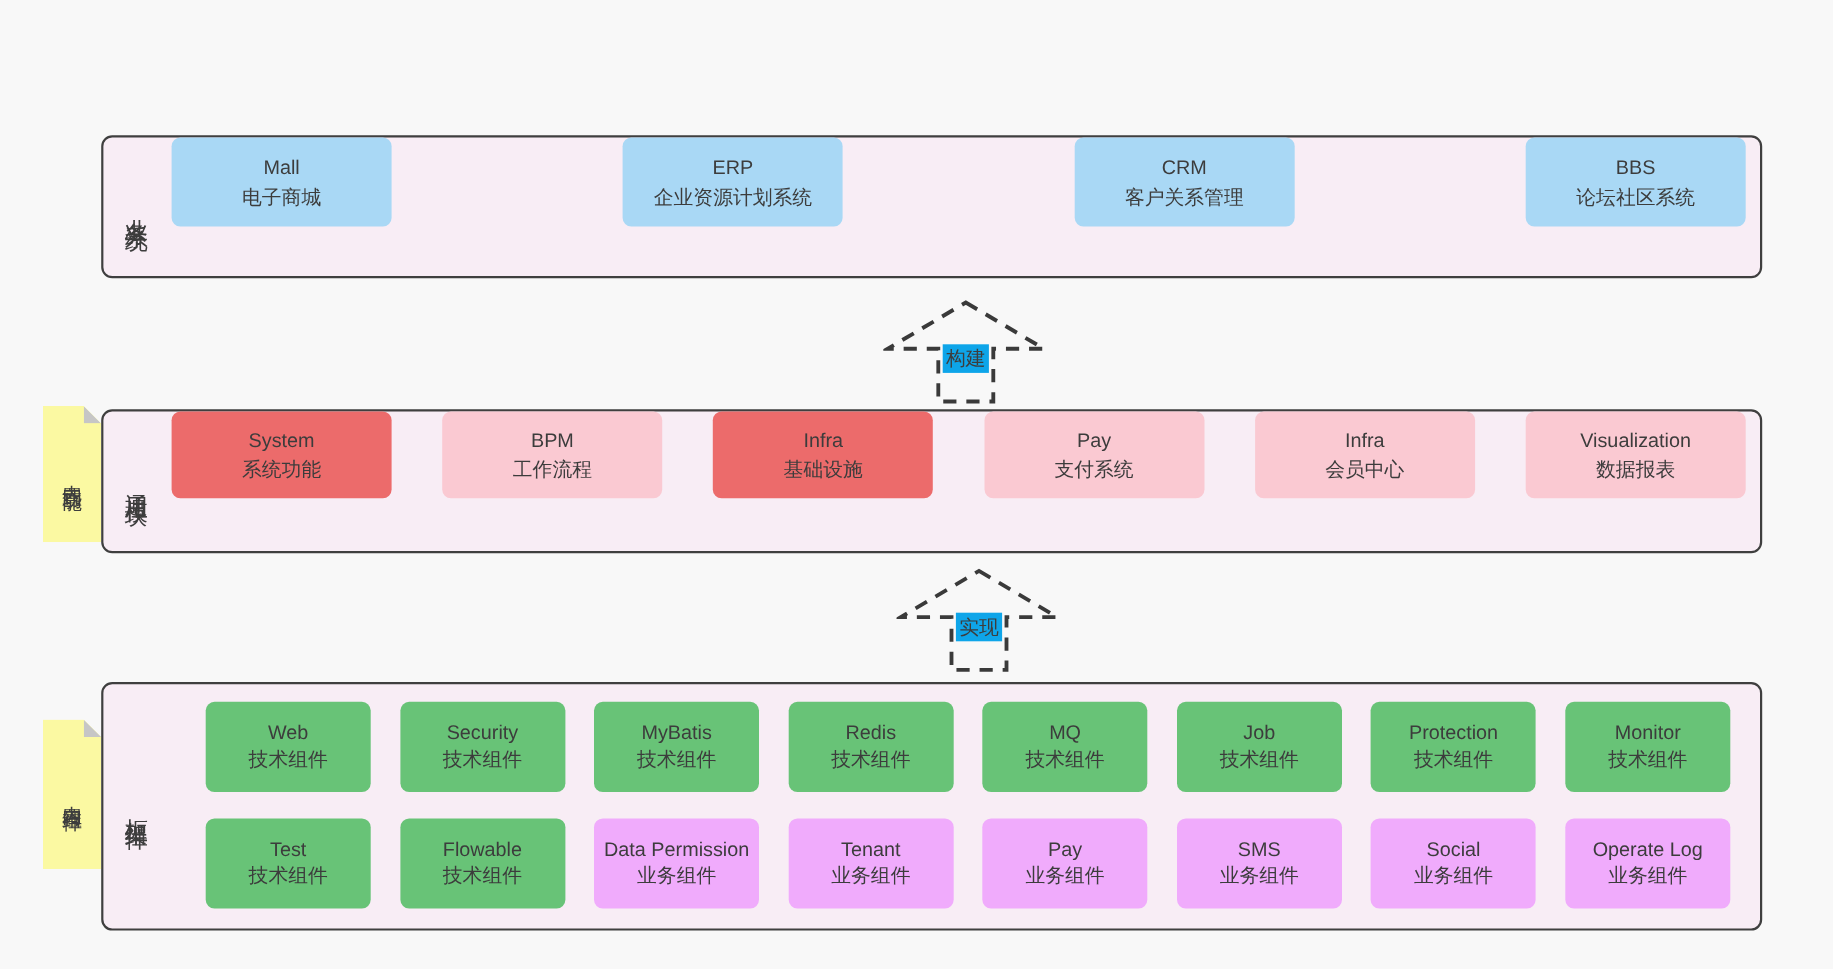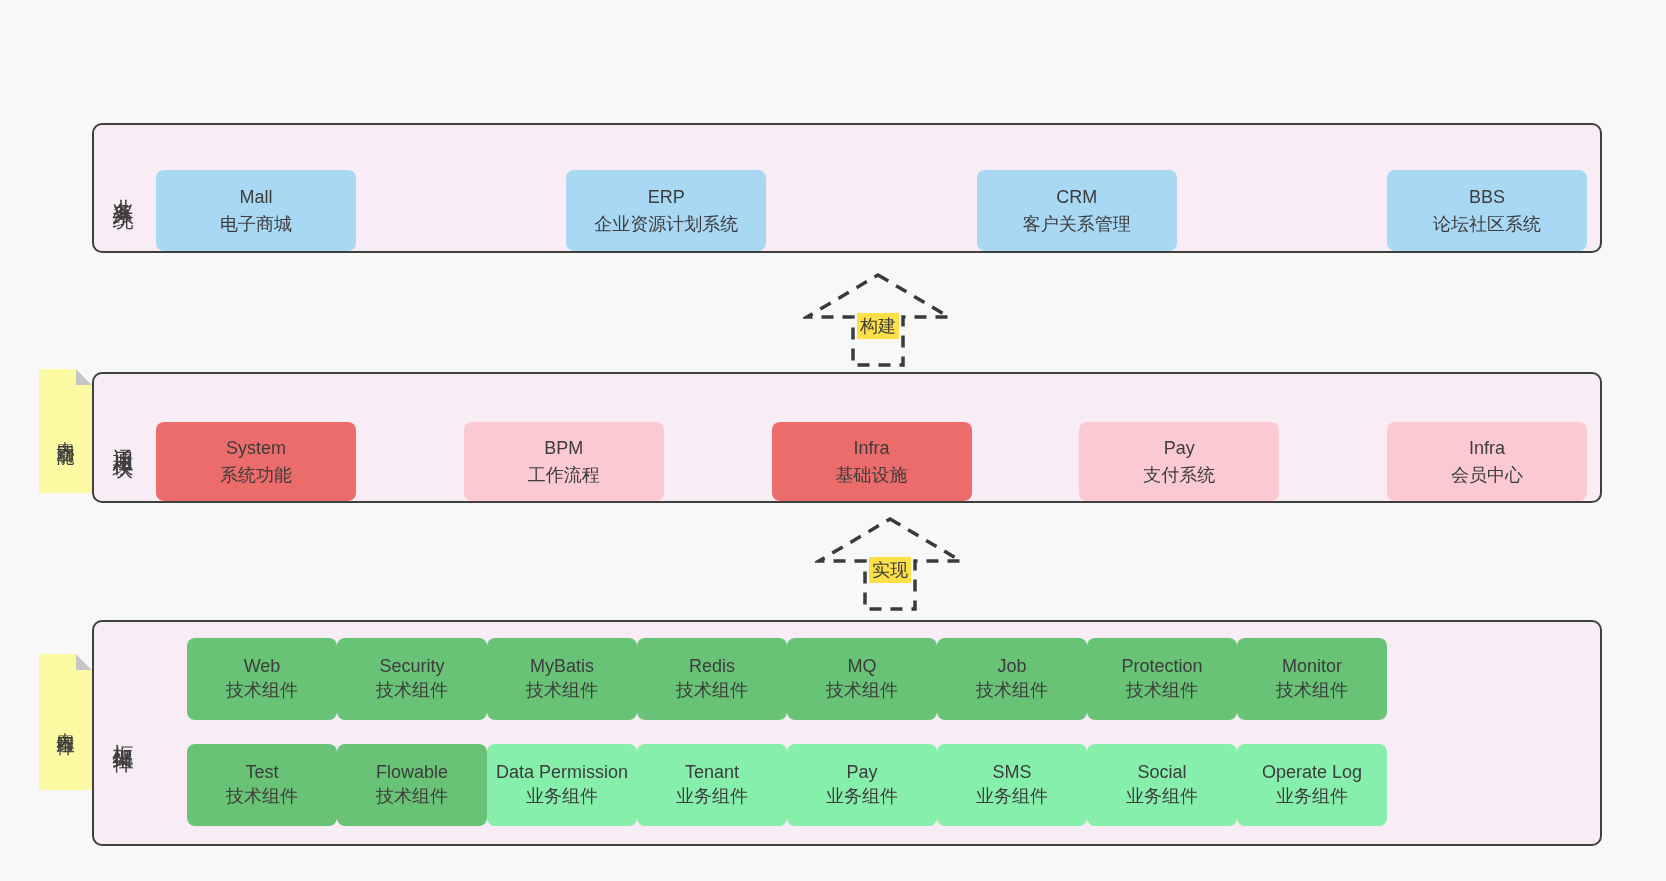--- a/index.html
+++ b/index.html
@@ -33,7 +33,7 @@
   }
   .row6{
     position:absolute;left:62px;right:13px;top:0;bottom:0;
-    display:flex;align-items:flex-end;justify-content:space-between;
+    display:flex;align-items:flex-start;justify-content:space-between;
   }
   .rows8{
     position:absolute;left:61px;right:27px;top:16px;bottom:18px;

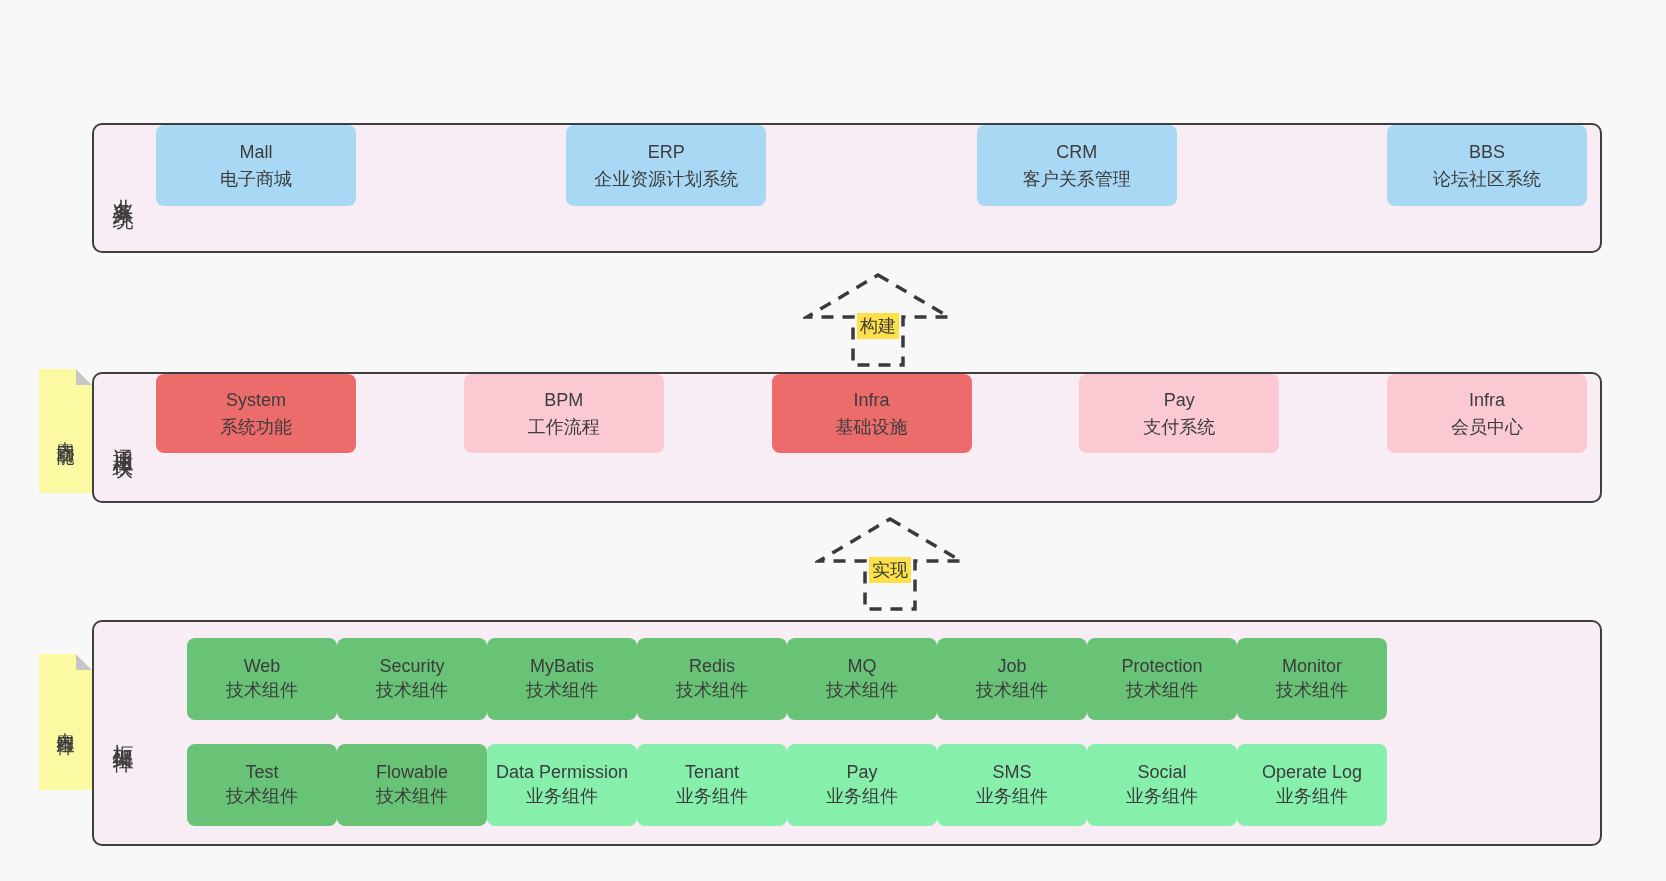--- a/index.html
+++ b/index.html
@@ -84,7 +84,7 @@
   .arrow-label{
     position:absolute;left:50%;top:56%;
     transform:translate(-50%,-50%);
-    background:#fde047;
+    background:#0ea5e9;
     padding:1px 3px;
     font-size:18px;color:#3d3d3d;
     white-space:nowrap;

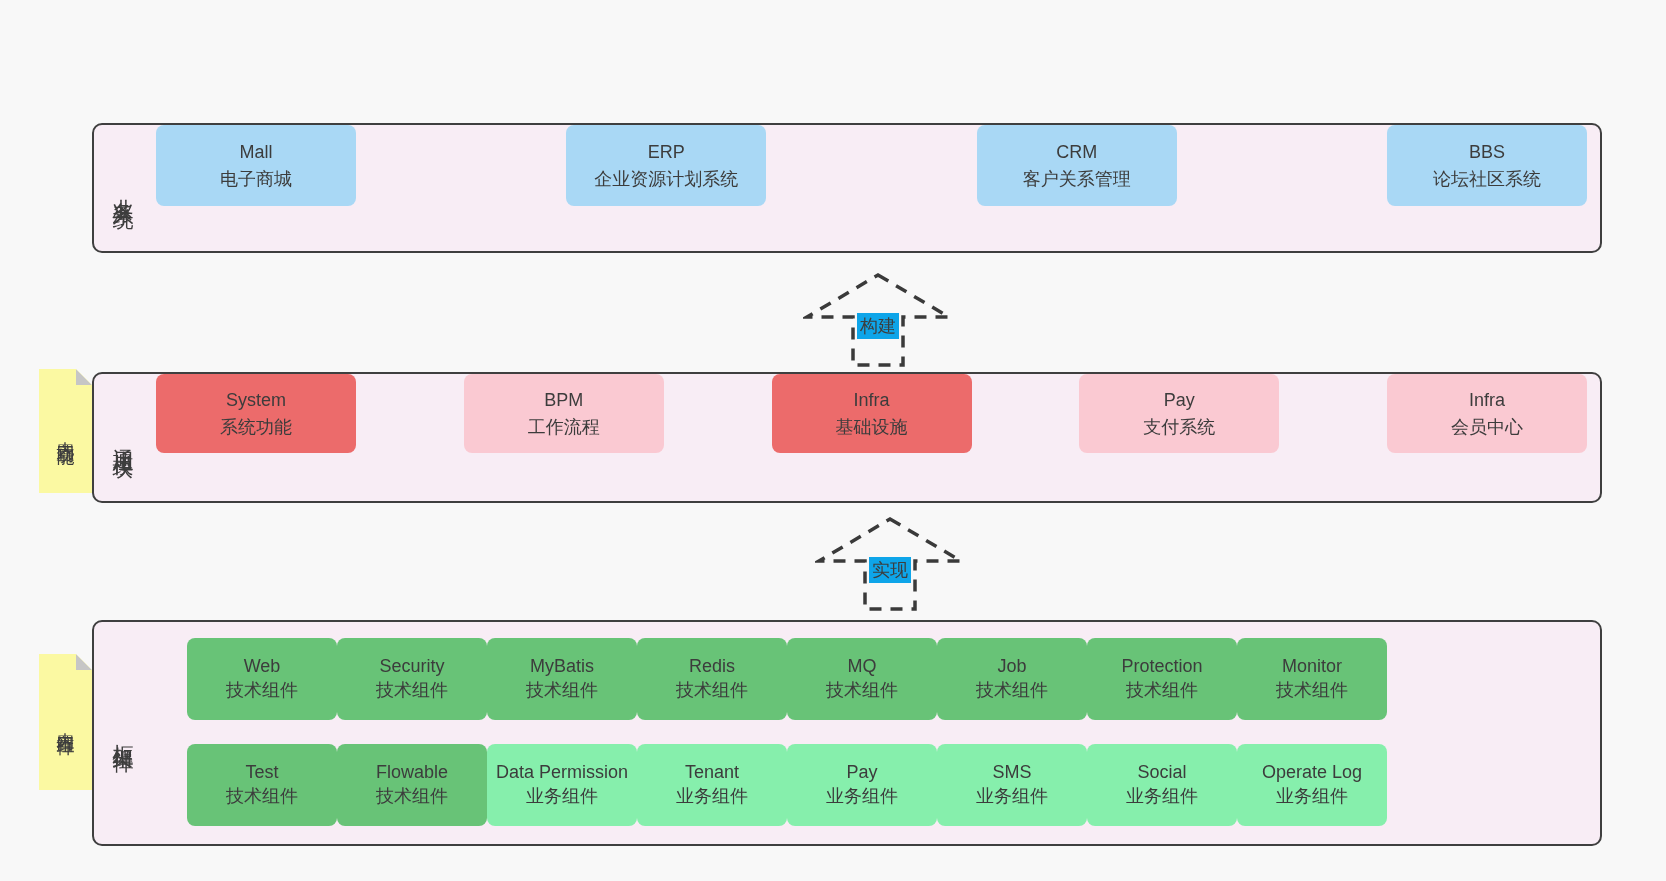--- a/index.html
+++ b/index.html
@@ -147,6 +147,10 @@
         <span>Infra</span>
         <span>会员中心</span>
       </div>
+      <div class="box box-lg pink">
+        <span>Visualization</span>
+        <span>数据报表</span>
+      </div>
     </div>
   </section>
 

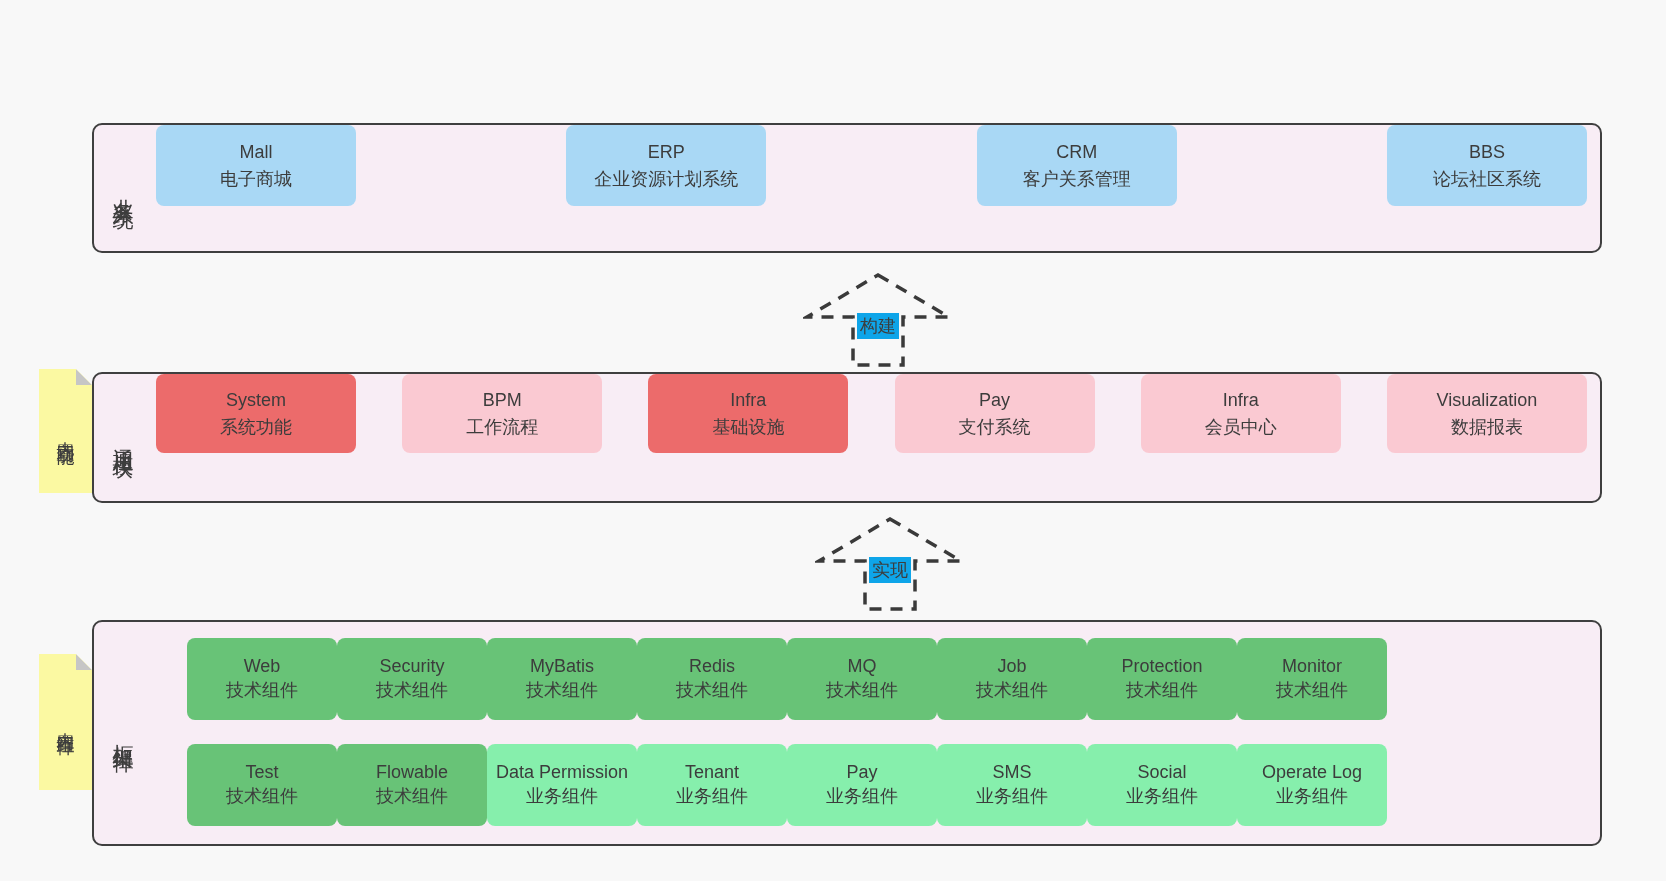--- a/index.html
+++ b/index.html
@@ -40,7 +40,7 @@
     display:flex;flex-direction:column;justify-content:space-between;
   }
   .row8{
-    display:flex;padding-left:32px;
+    display:flex;justify-content:space-between;padding-left:32px;
   }
   .box{
     display:flex;flex-direction:column;align-items:center;justify-content:center;

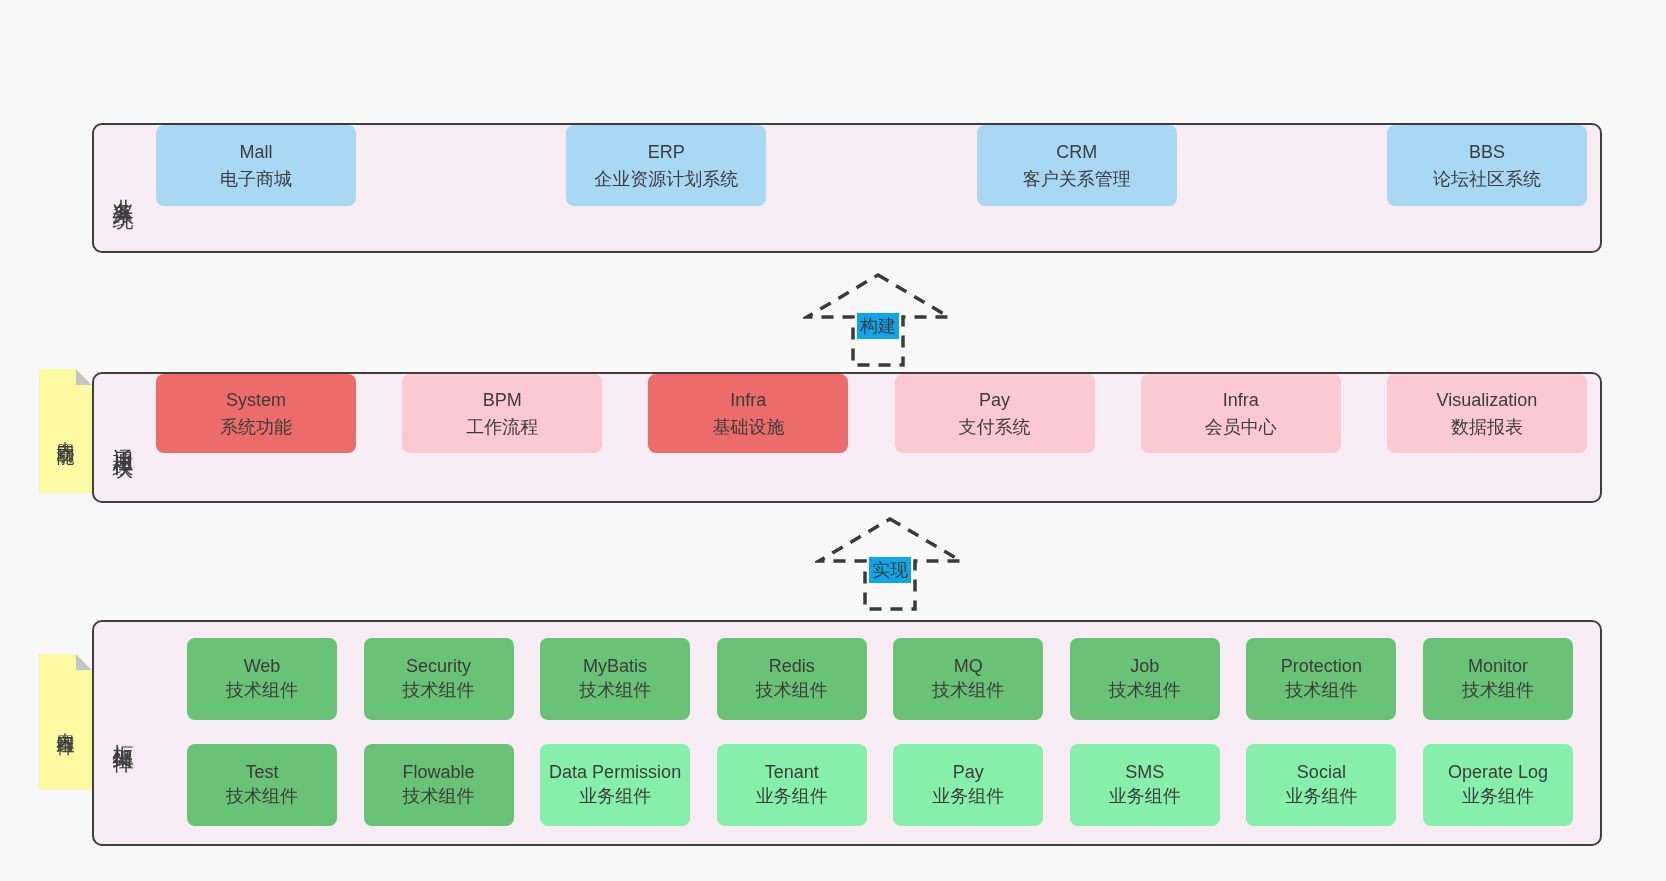--- a/index.html
+++ b/index.html
@@ -56,7 +56,7 @@
   .red{background:#ec6b6b;}
   .pink{background:#fac9d2;}
   .green{background:#68c377;}
-  .lgreen{background:#86efac;}
+  .lgreen{background:#f0abfc;}
   .sticky{
     position:absolute;left:39px;width:53px;
     background:#fbf9a2;

